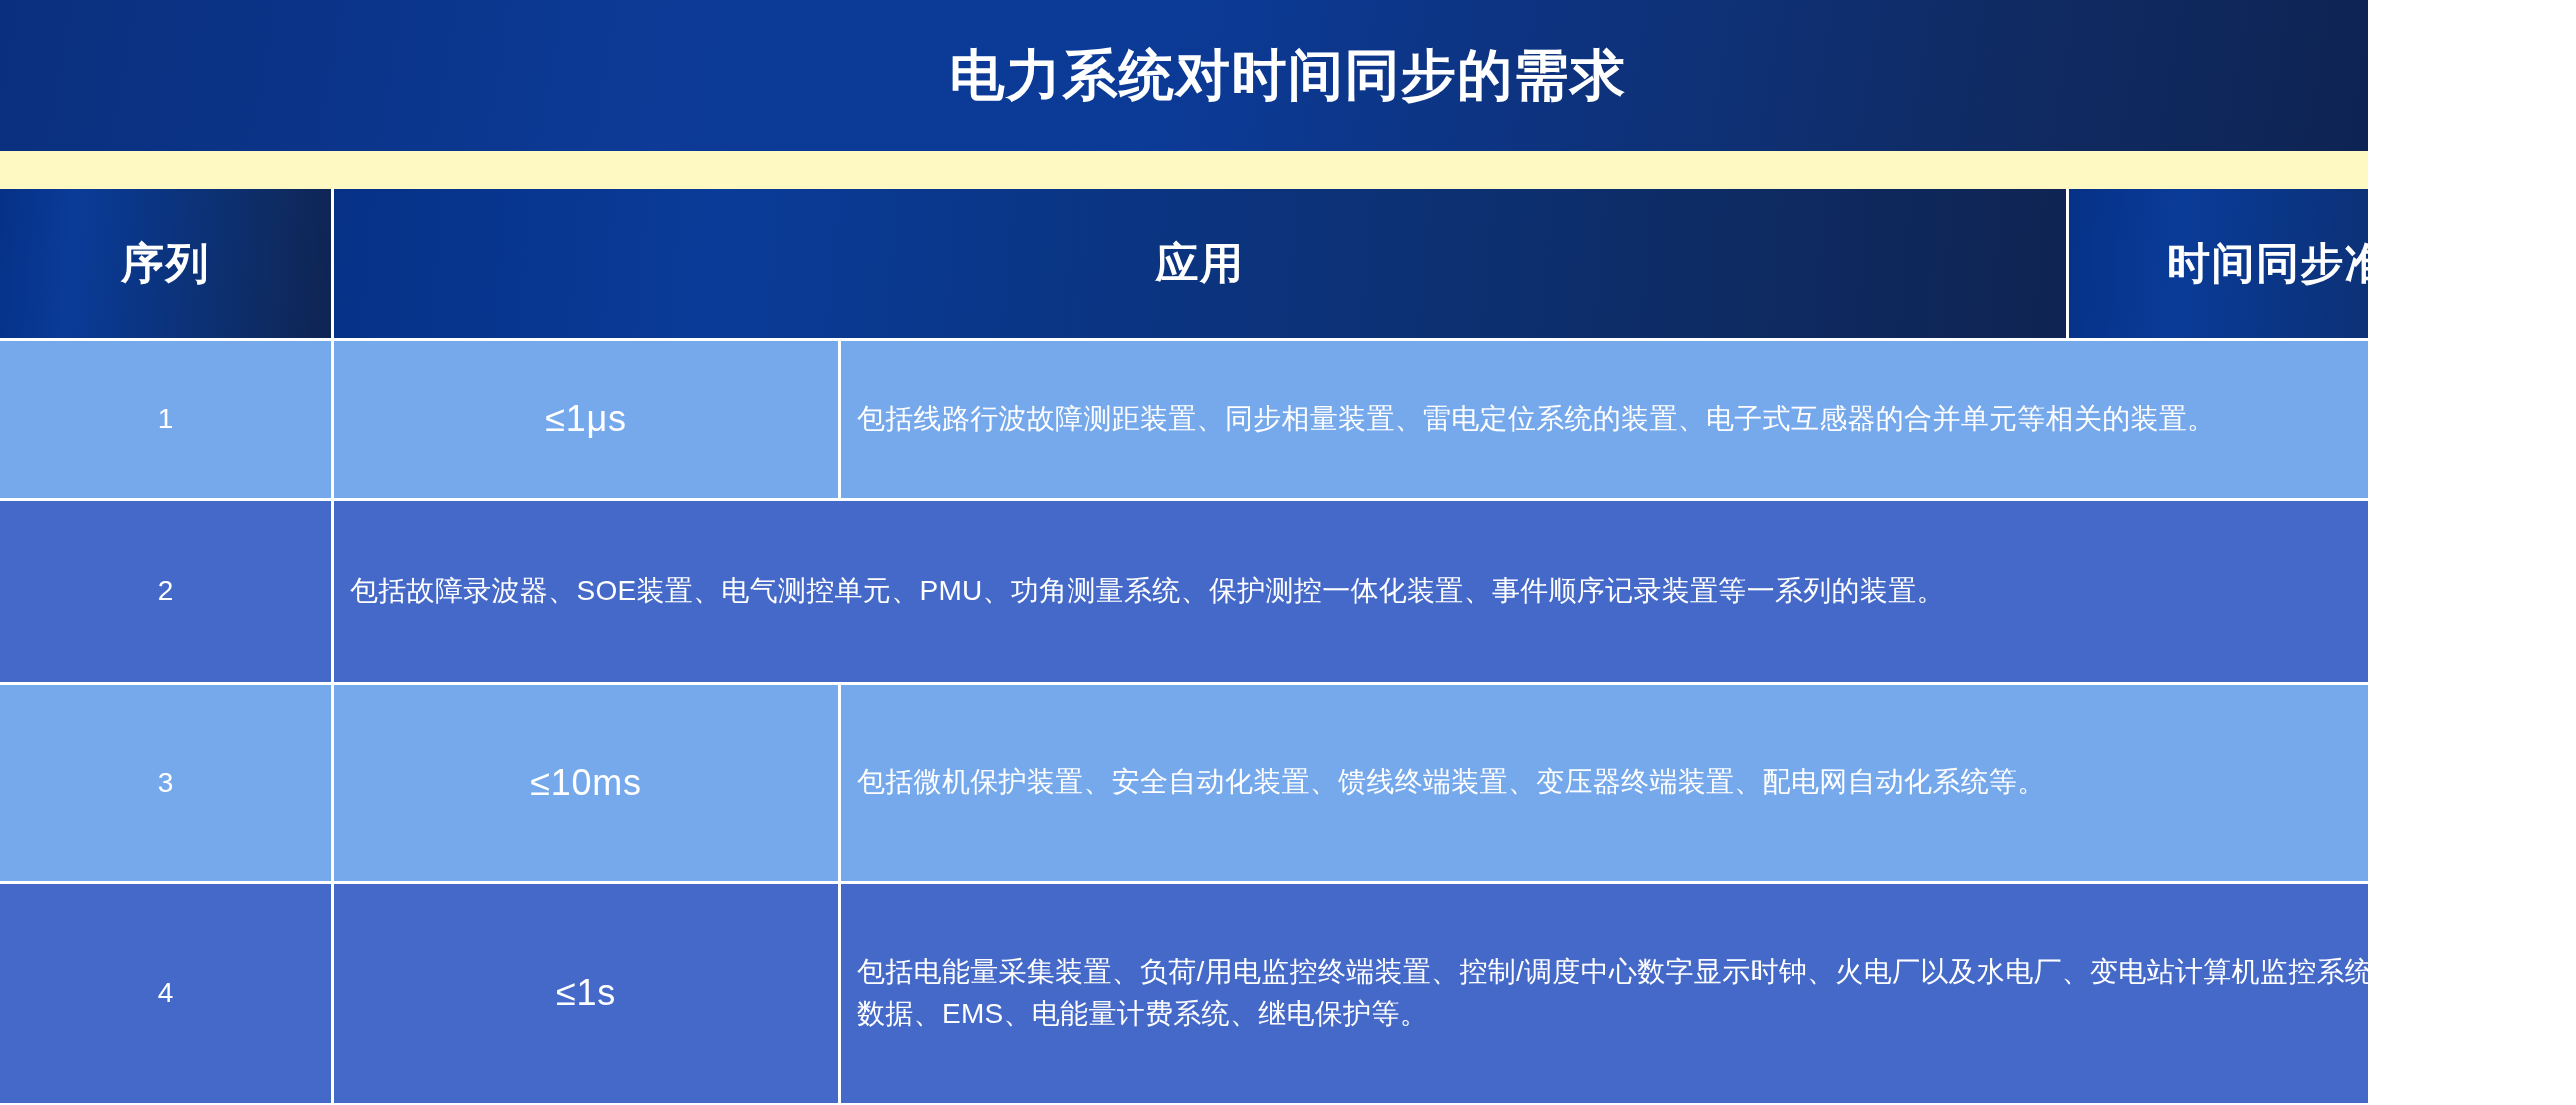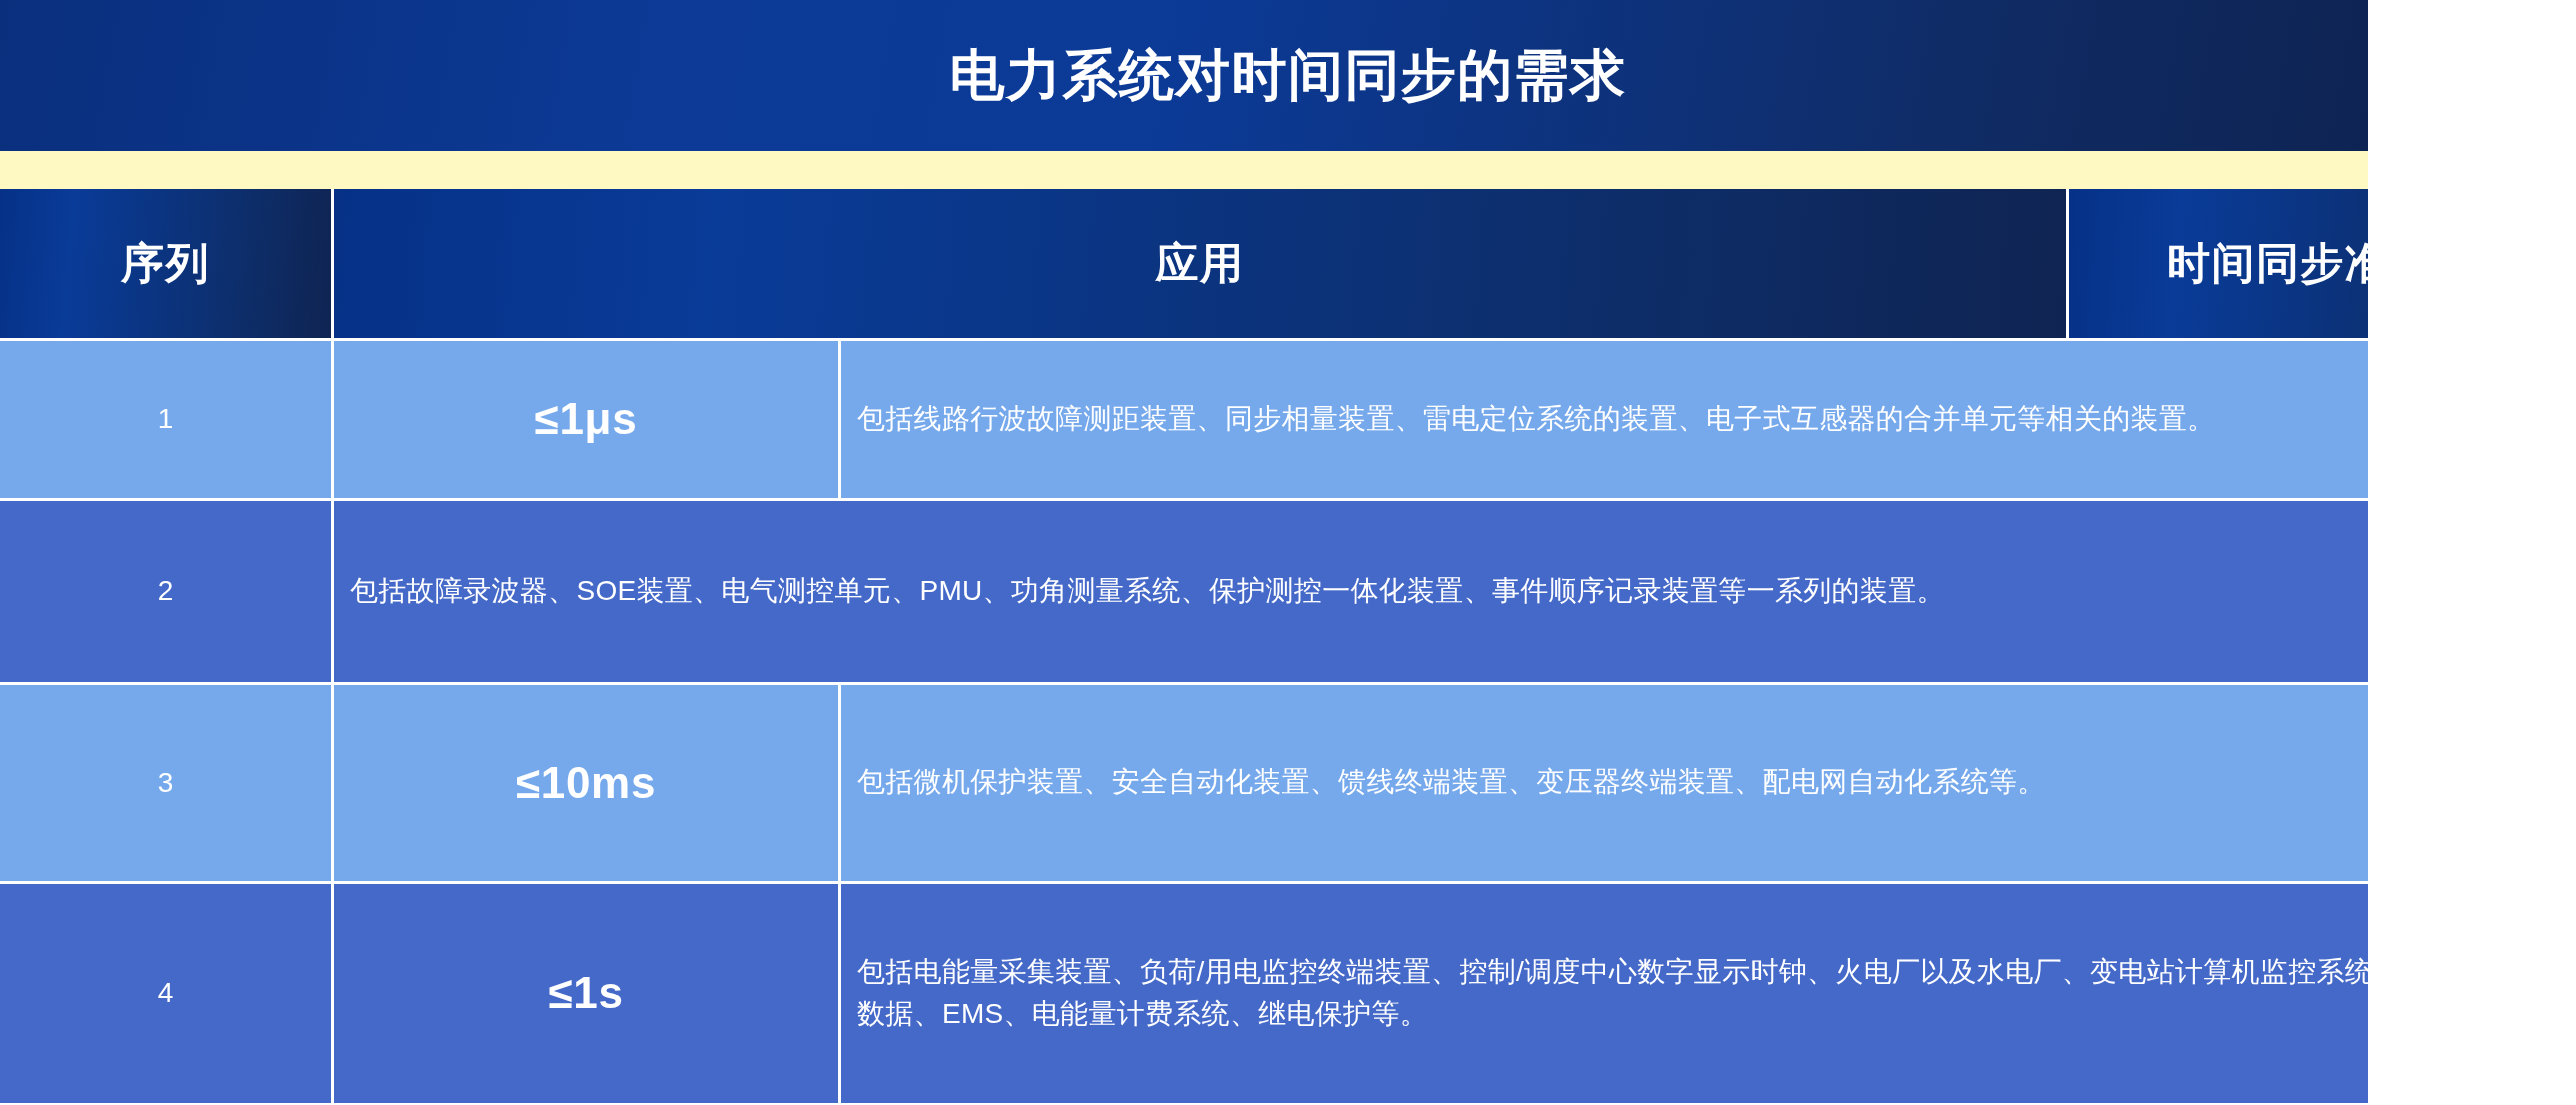--- a/index.html
+++ b/index.html
@@ -123,8 +123,8 @@
   }
   .acc-value {
     color: #ffffff;
-    font-size: 44px;
-    font-weight: bold;
+    font-size: 36px;
+    font-weight: normal;
     line-height: 1;
     letter-spacing: 0.7px;
   }

